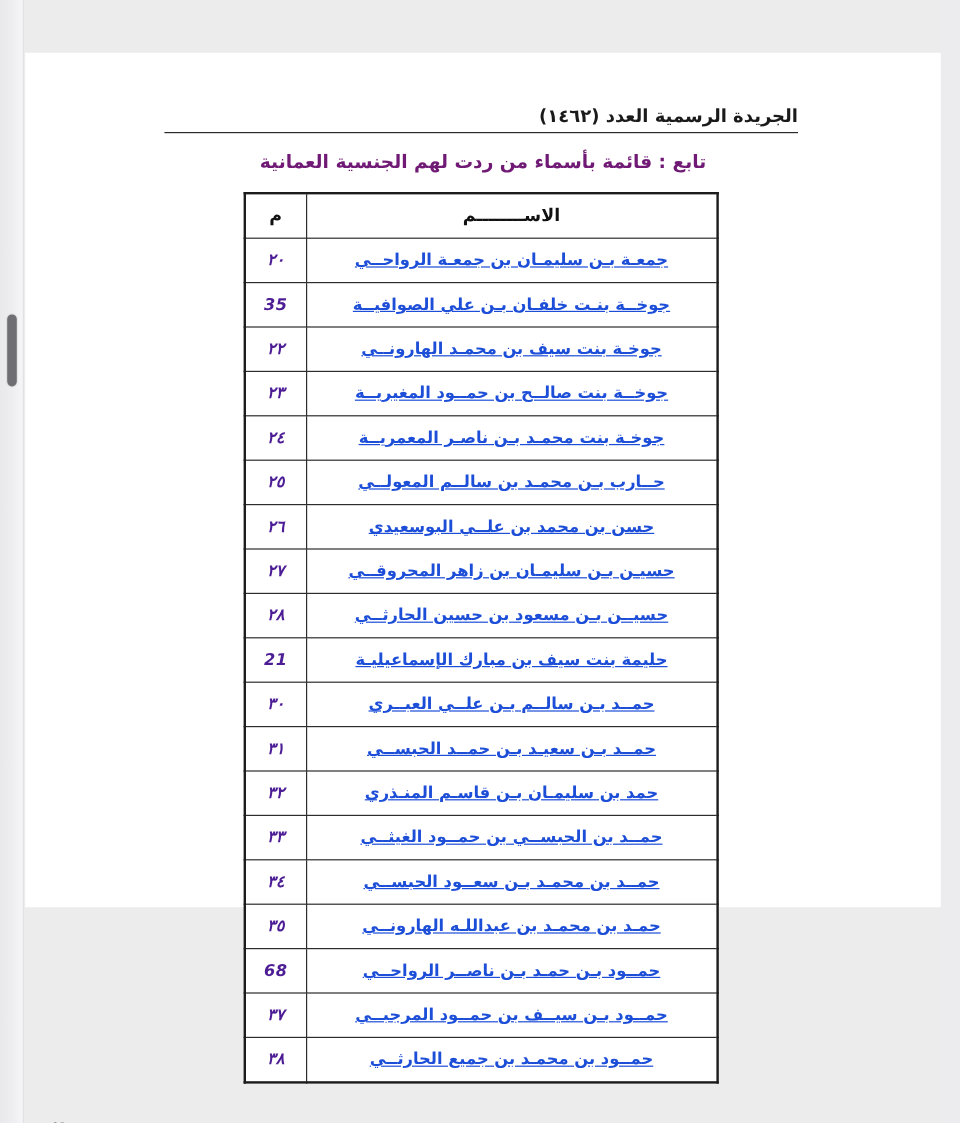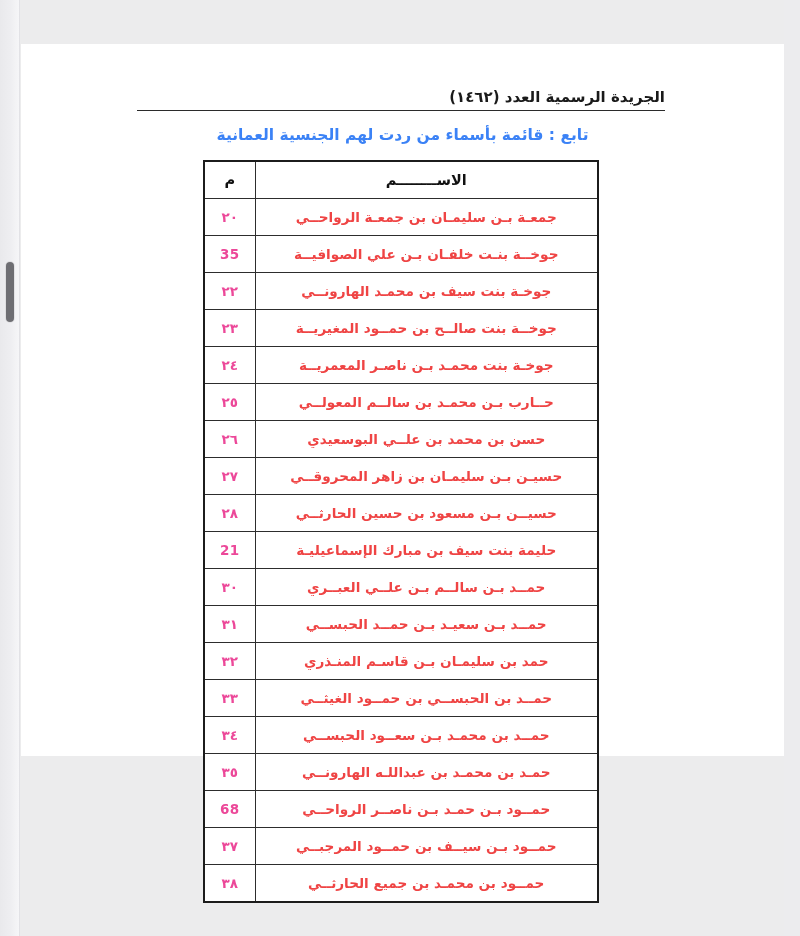--- a/index.html
+++ b/index.html
@@ -93,7 +93,7 @@
     text-align: center;
     font-size: 15.5px;
     font-weight: 700;
-    color: #3b82f6;
+    color: #701a75;
     direction: rtl;
     white-space: nowrap;
     line-height: 1.5;

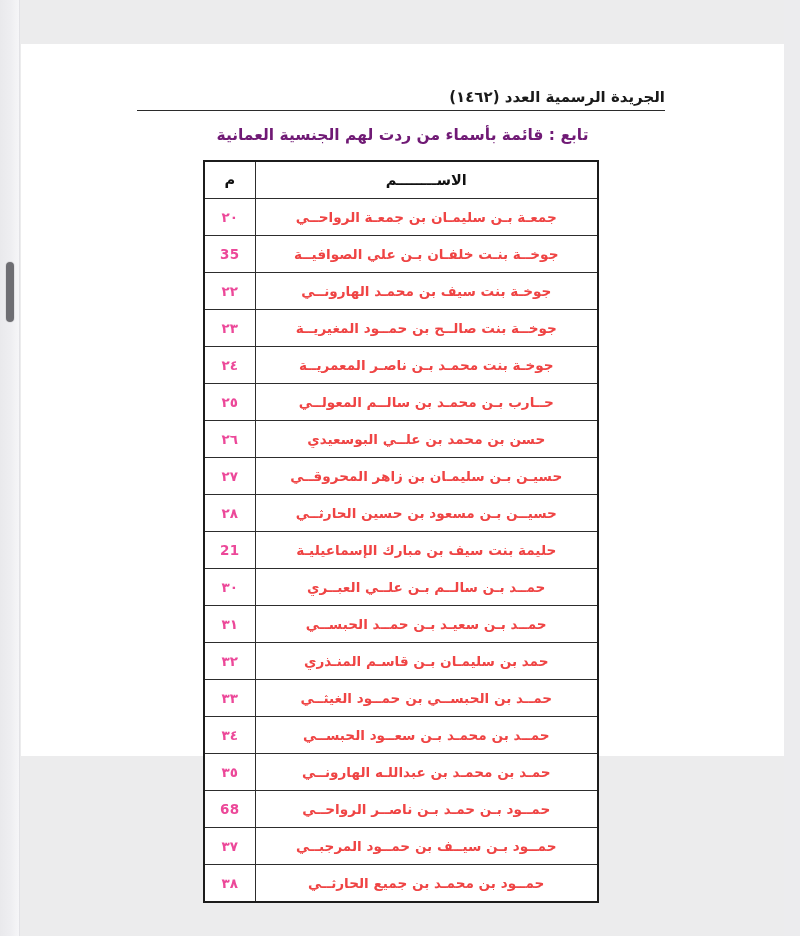--- a/index.html
+++ b/index.html
@@ -146,8 +146,9 @@
     text-align: center;
     font-size: 13.5px;
     font-weight: 700;
-    color: #ec4899;
+    color: #4c1d95;
     letter-spacing: 0.4px;
+    font-style: italic;
   }
 
   

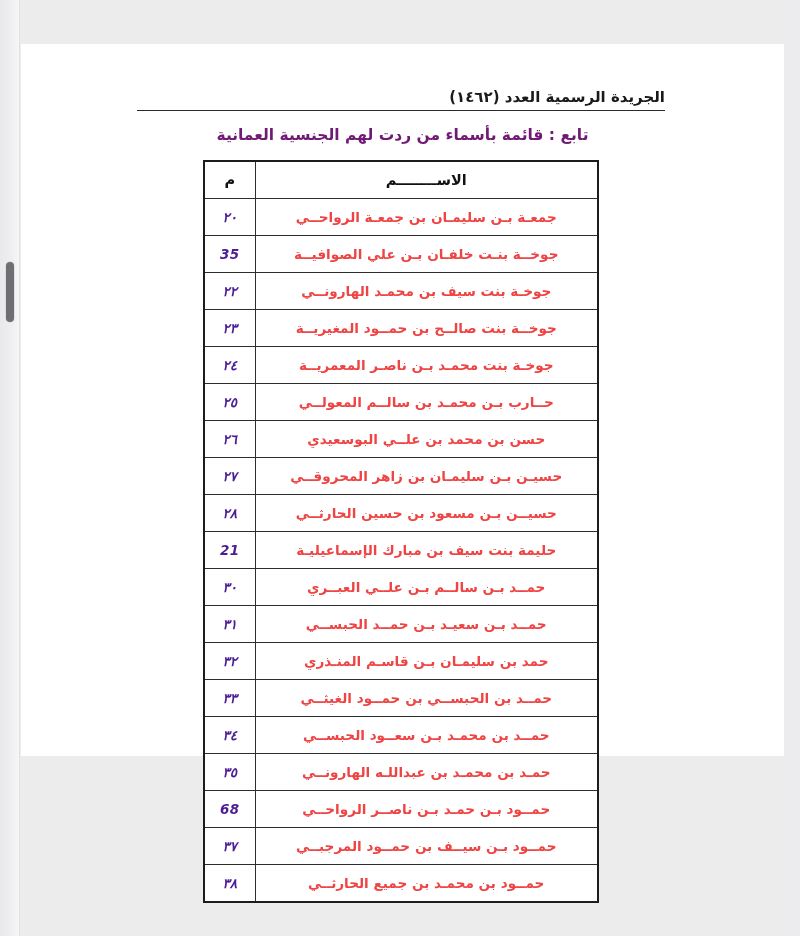--- a/index.html
+++ b/index.html
@@ -137,10 +137,11 @@
     text-align: center;
     font-size: 13.6px;
     font-weight: 700;
-    color: #ef4444;
+    color: #1d4ed8;
     white-space: nowrap;
     padding: 0 6px;
     letter-spacing: 0.15px;
+    text-decoration: underline;
   }
   td.cell-num {
     text-align: center;

